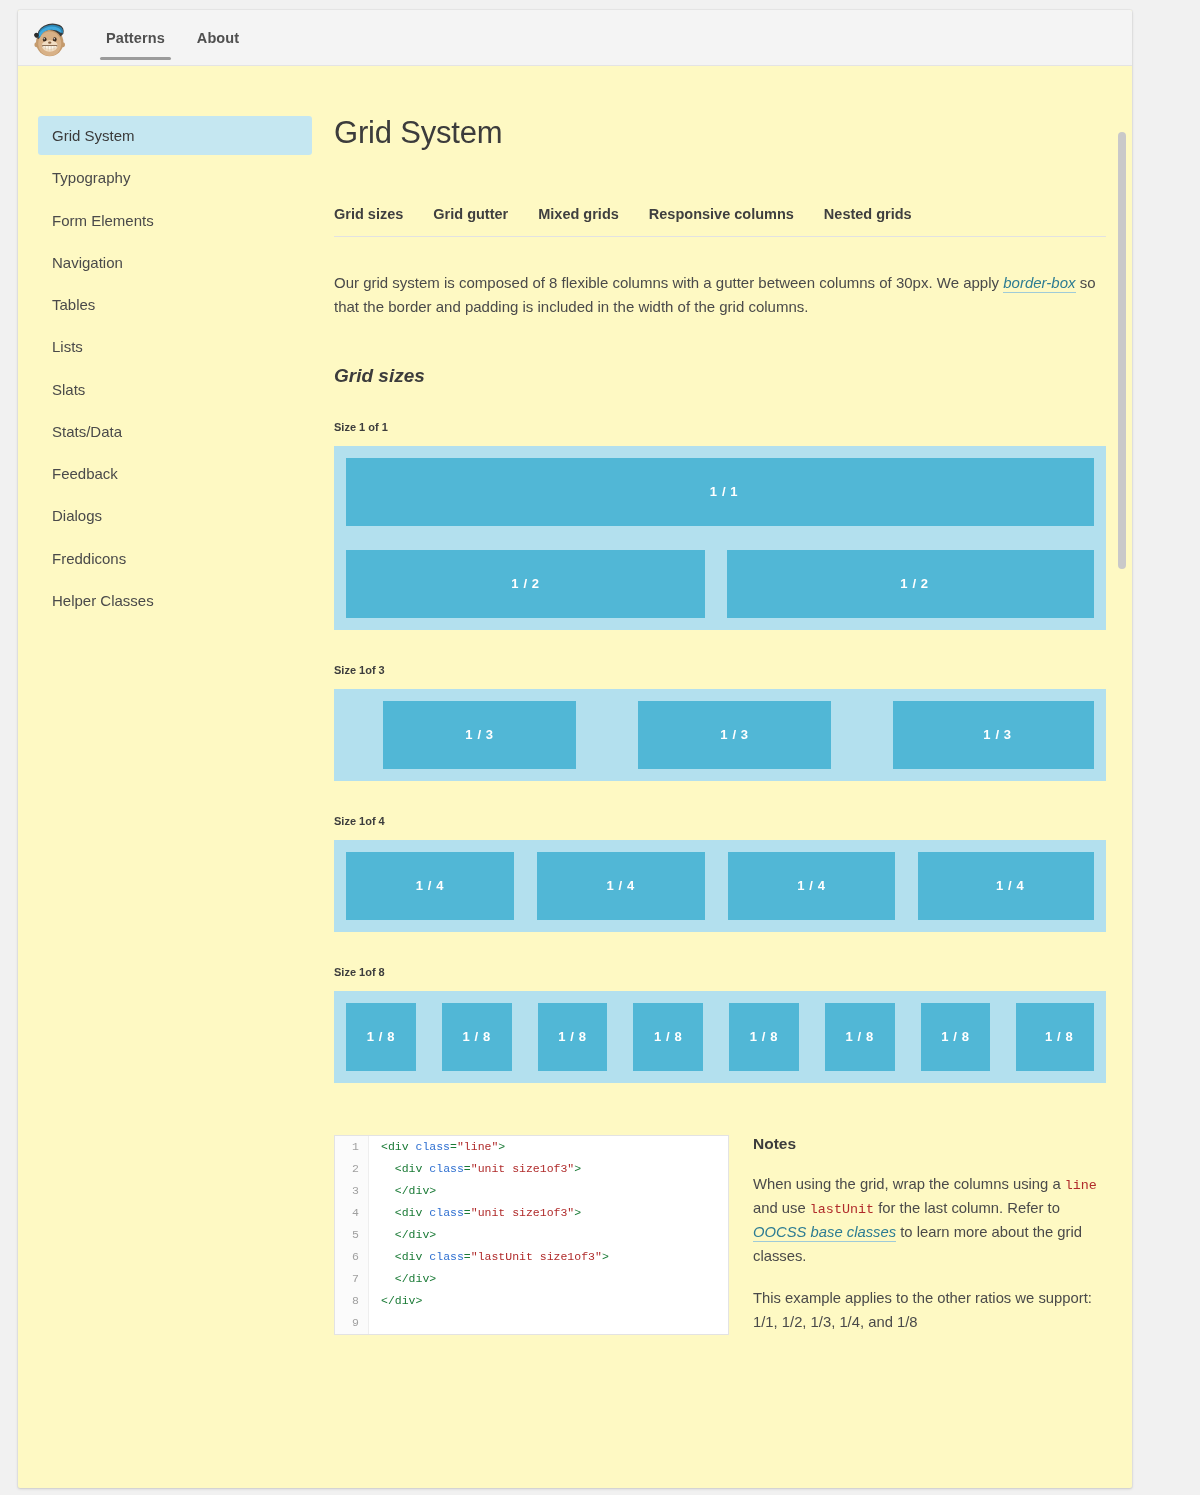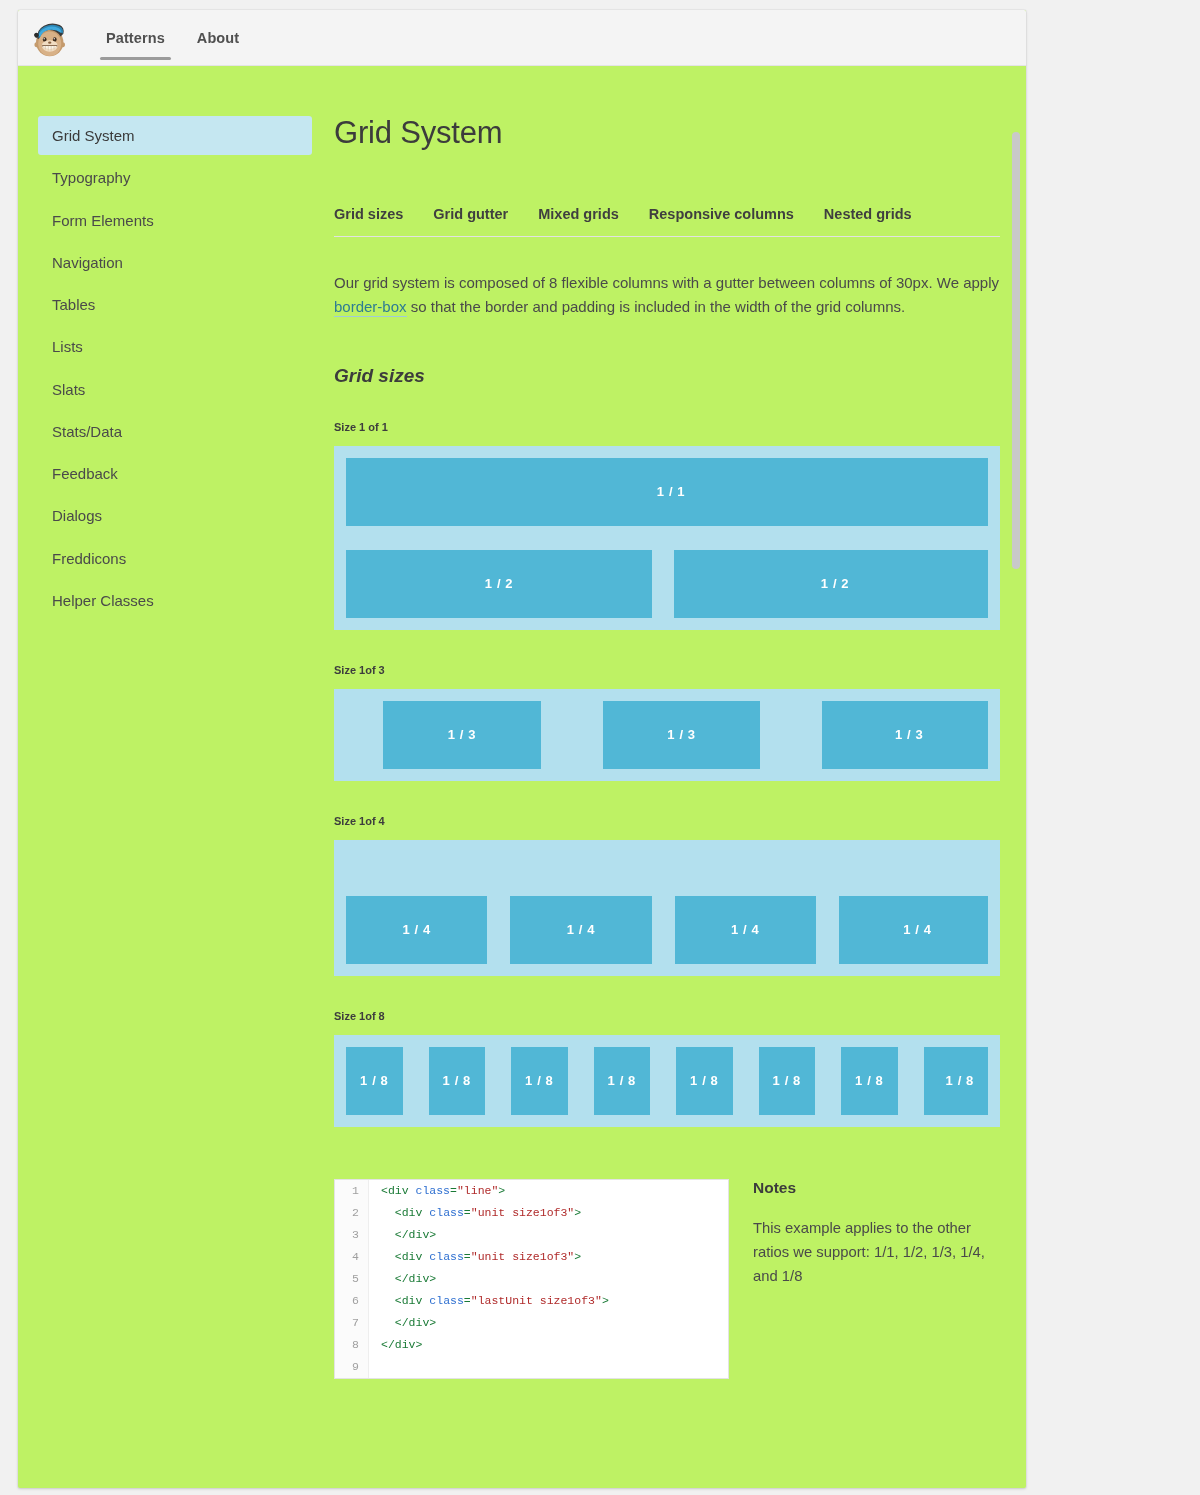--- a/index.html
+++ b/index.html
@@ -18,8 +18,8 @@
   .shell {
     position: absolute;
     left: 18px; top: 10px;
-    width: 1008px; height: 1478px;
-    background: #bef264;
+    width: 1114px; height: 1478px;
+    background: #fef9c3;
     box-shadow: 0 1px 3px rgba(0,0,0,0.14), 0 0 0 1px rgba(0,0,0,0.03);
     border-radius: 2px;
     overflow: hidden;

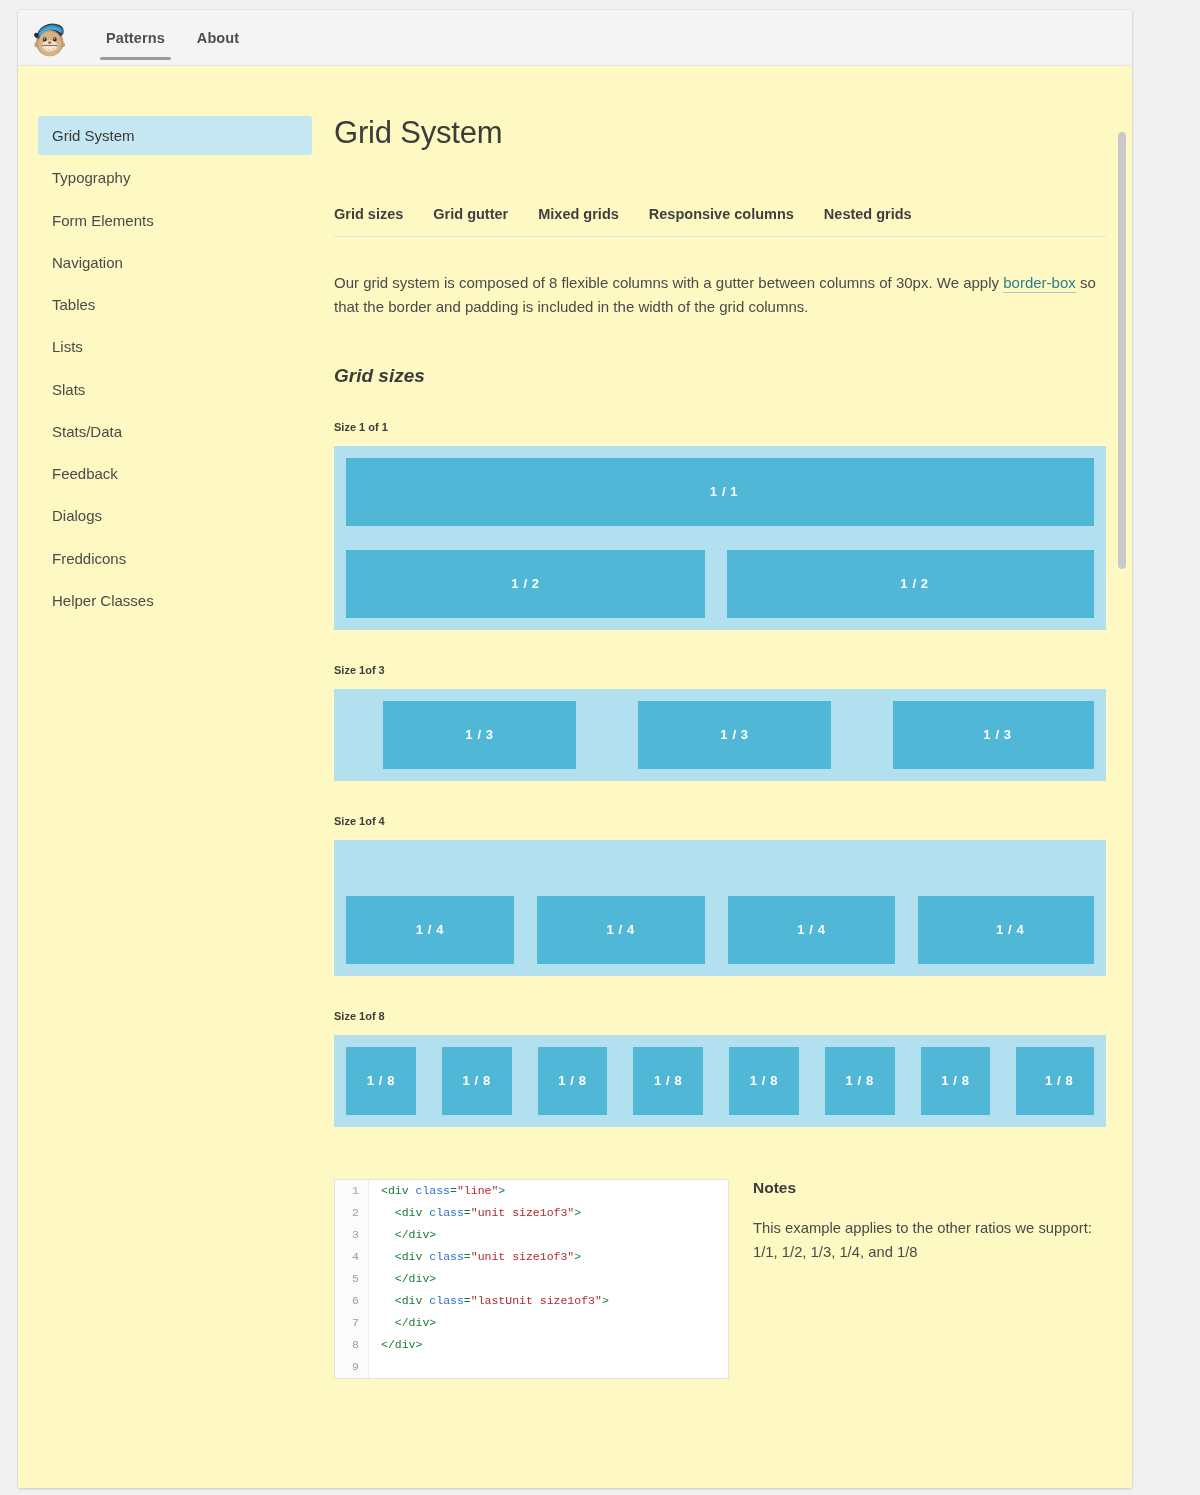--- a/index.html
+++ b/index.html
@@ -126,6 +126,7 @@
     text-decoration: none;
     border-bottom: 1px solid #9fcbd8;
     padding-bottom: 1px;
+    font-style: italic;
   }
 
   .sec-title {

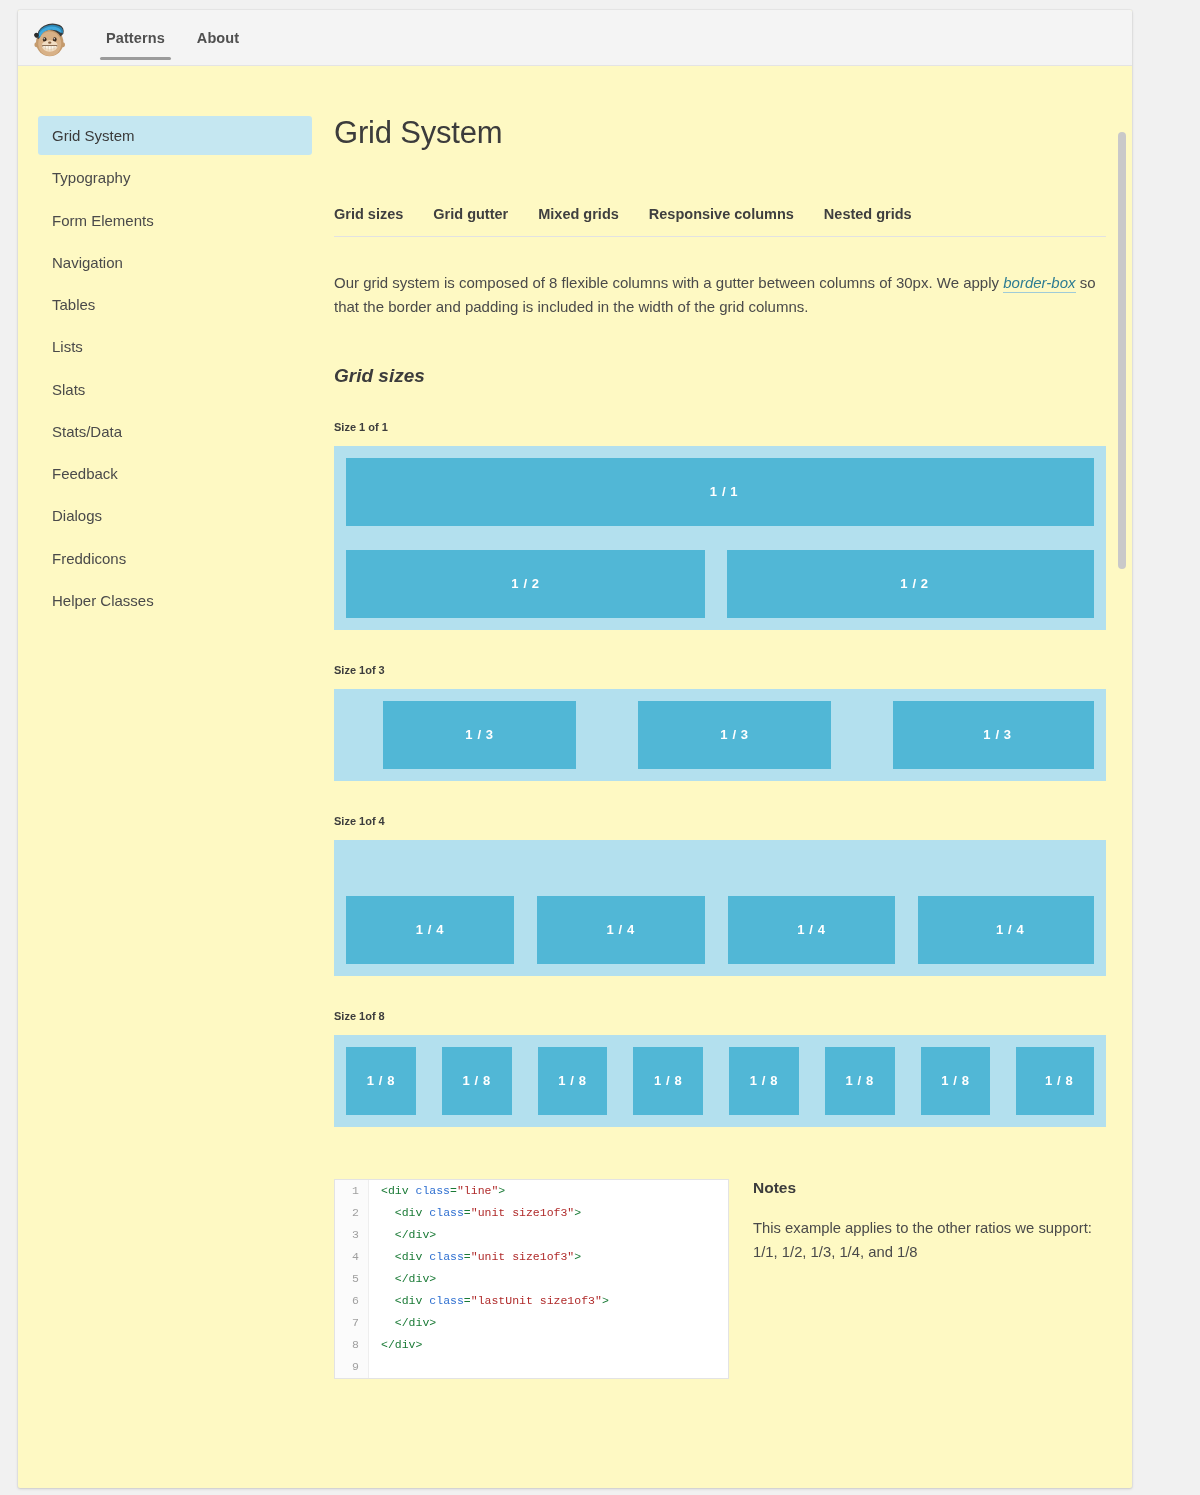--- a/index.html
+++ b/index.html
@@ -166,7 +166,7 @@
   .gridline.g1  .gunit { flex: 1 1 0; }
   .gridline.g2  .gunit { flex: 1 1 0; margin-right: 22px; }
   .gridline.g3  .gunit { flex: 1 1 0; margin-right: 25px; margin-left: 37px; }
-  .gridline.g4  .gunit { flex: 1 1 0; margin-right: 23px; margin-top: 44px; }
+  .gridline.g4  .gunit { flex: 1 1 0; margin-right: 23px; }
   .gridline.g8  .gunit { flex: 1 1 0; margin-right: 26px; }
   .gridline .gunit:last-child { margin-right: 0; padding-left: 8px; }
 

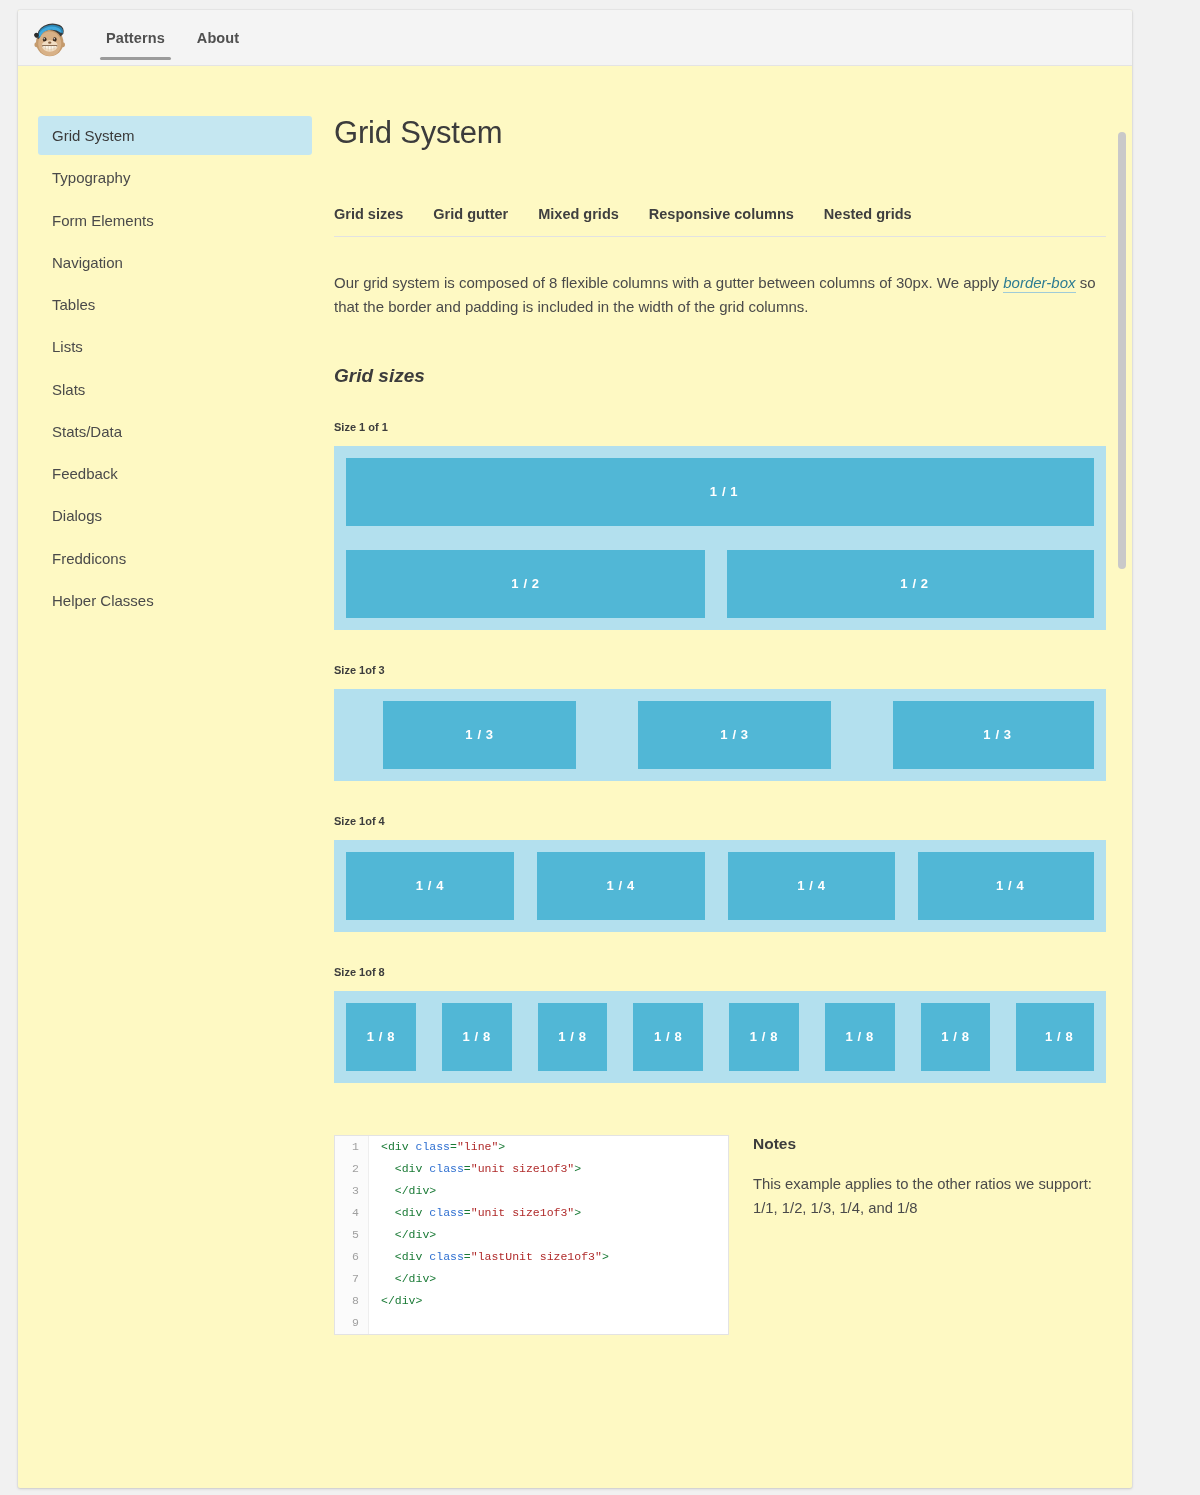--- a/index.html
+++ b/index.html
@@ -394,6 +394,7 @@
 
           <div class="notes">
             <div class="notes-title">Notes</div>
+            <p class="notes-p"><span>When using the grid, wrap the columns using a </span><span class="mono-red">line</span><span> and use </span><span class="mono-red">lastUnit</span><span> for the last column. Refer to </span><a class="inline-link" href="#">OOCSS base classes</a><span> to learn more about the grid classes.</span></p>
             <p class="notes-p">This example applies to the other ratios we support: 1/1, 1/2, 1/3, 1/4, and 1/8</p>
           </div>
         </div>

